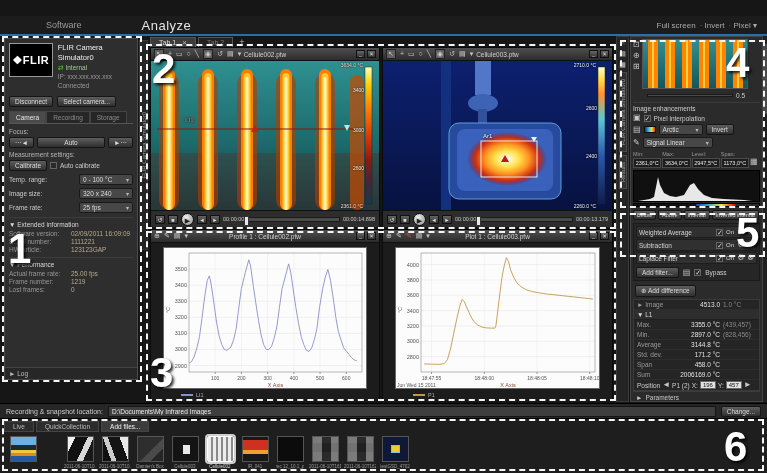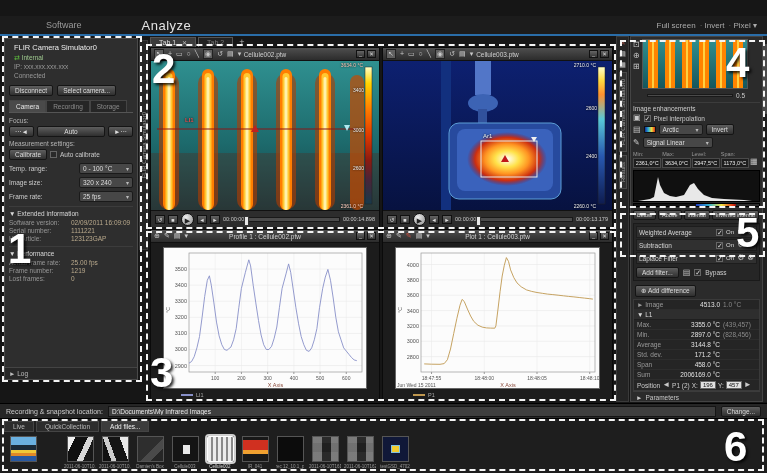--- a/index.html
+++ b/index.html
@@ -183,6 +183,7 @@
 
   <div class="camera-panel">
     <div class="cam-head">
+      <div class="flir-logo">❖FLIR</div>
       <div class="cam-info">
         <div class="cam-title">FLIR Camera Simulator0</div>
         <div class="cam-link"><span class="lnk">⇄</span>

